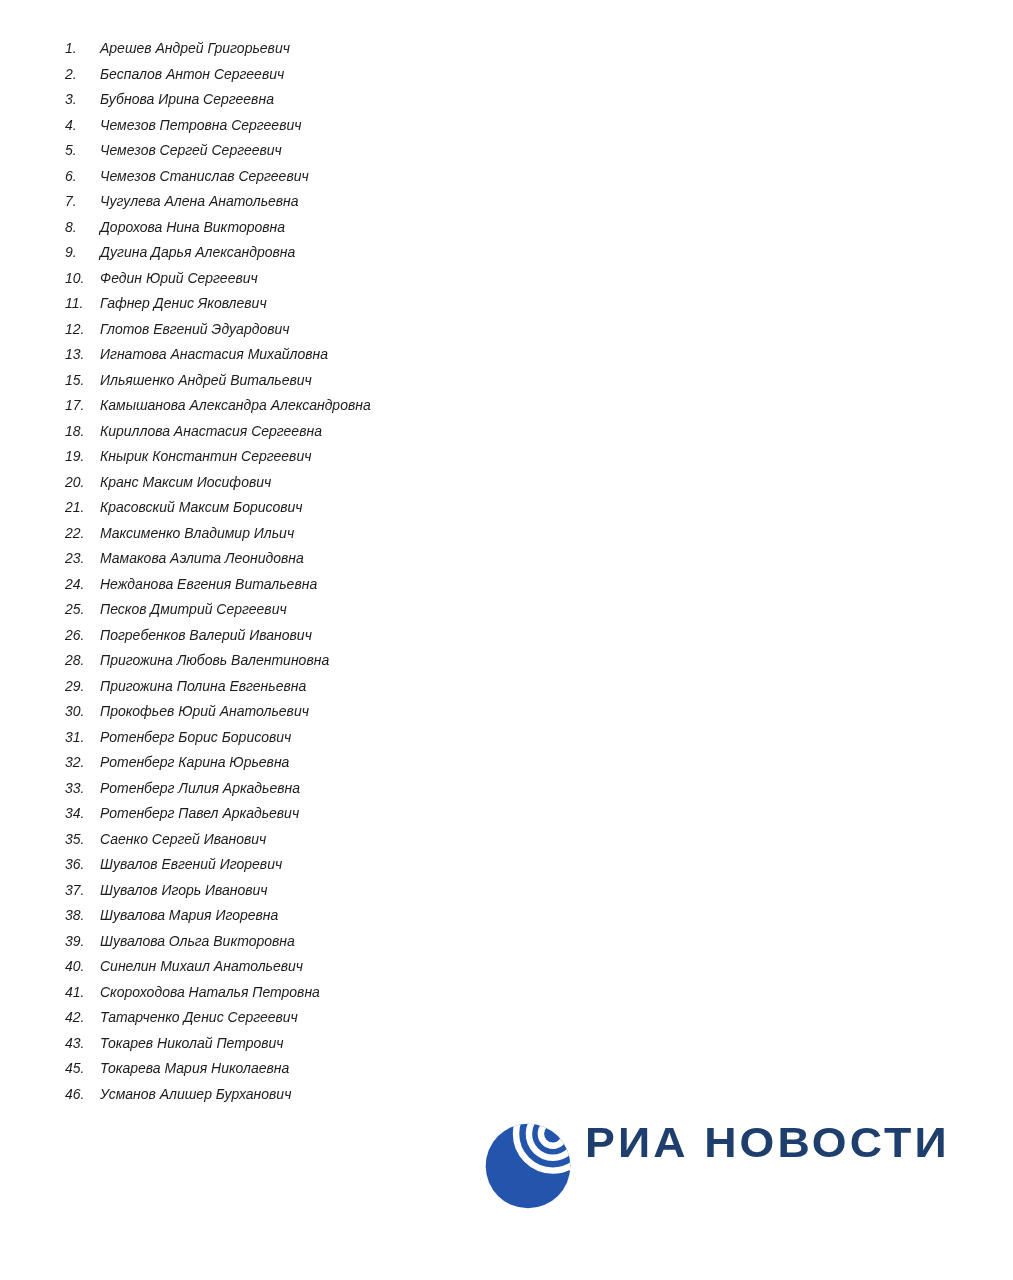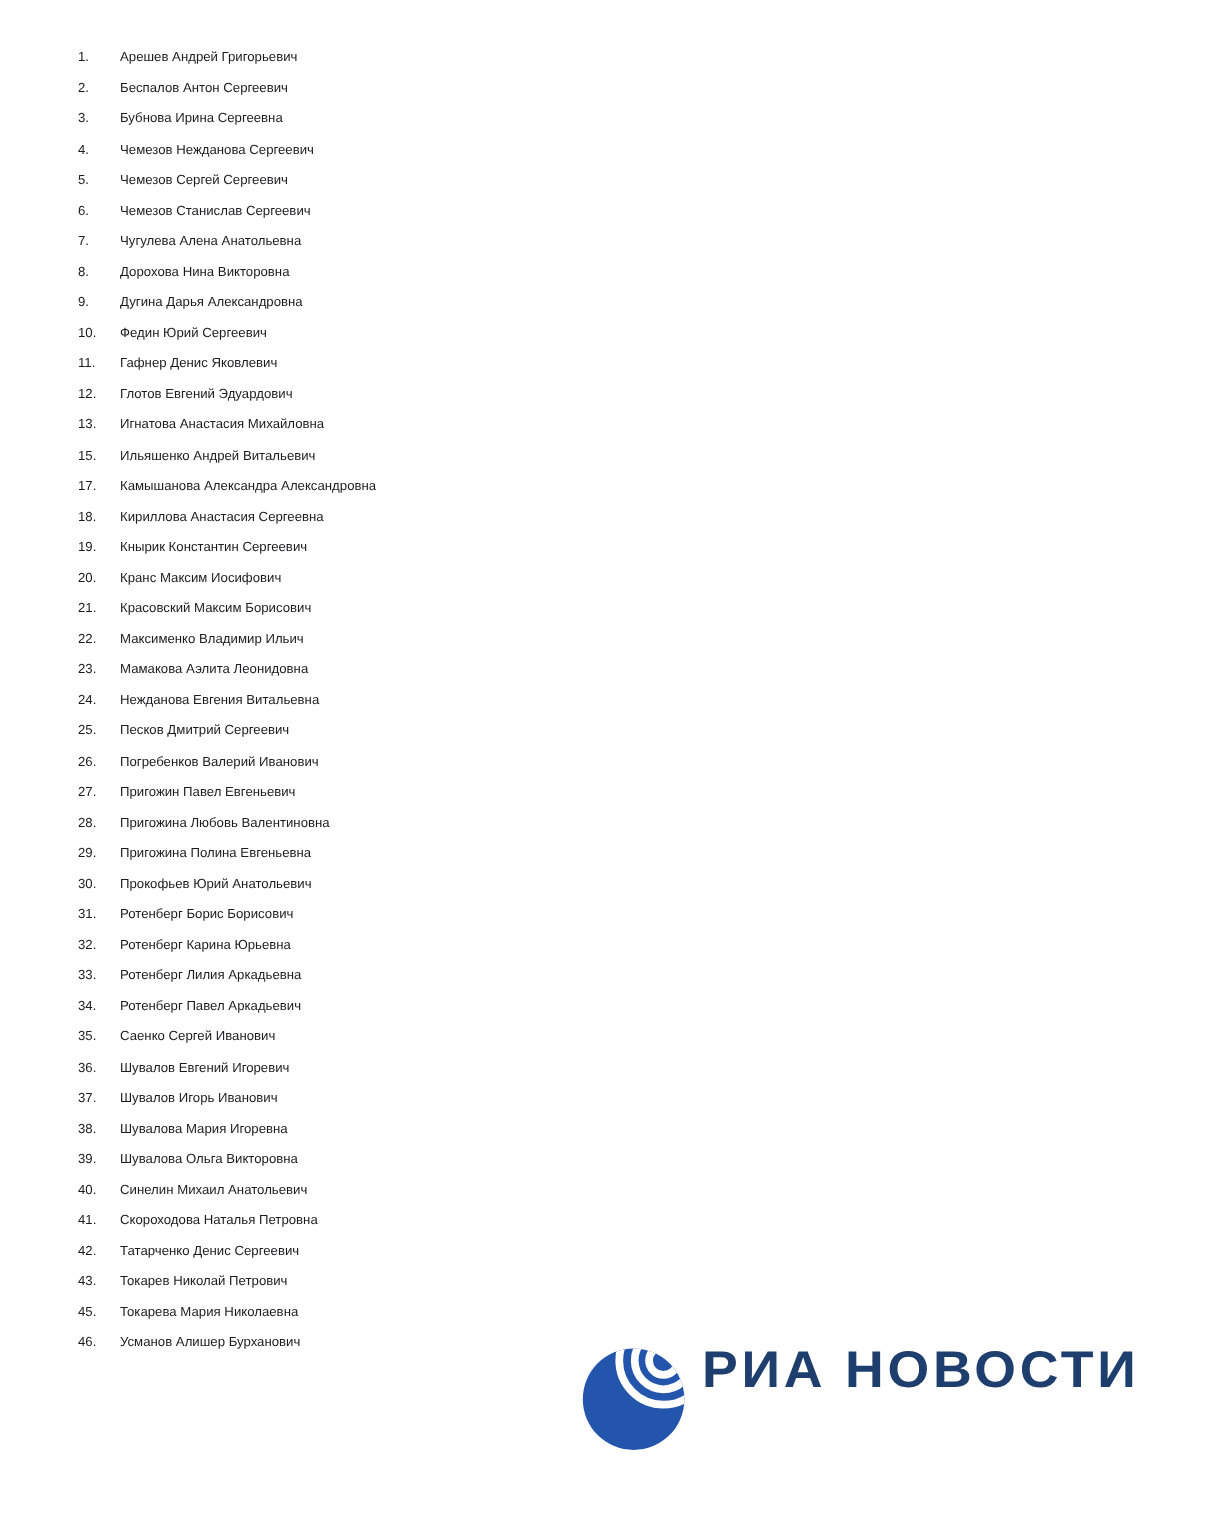--- a/index.html
+++ b/index.html
@@ -30,9 +30,10 @@
     padding-left: 65px;
     line-height: 25.5px;
     height: 25.5px;
-    font-size: 11px;
+    font-size: 14px;
     color: var(--text-color, #1c1c1e);
     white-space: nowrap;
+    font-style: italic;
   }
   .num {
     display: inline-block;

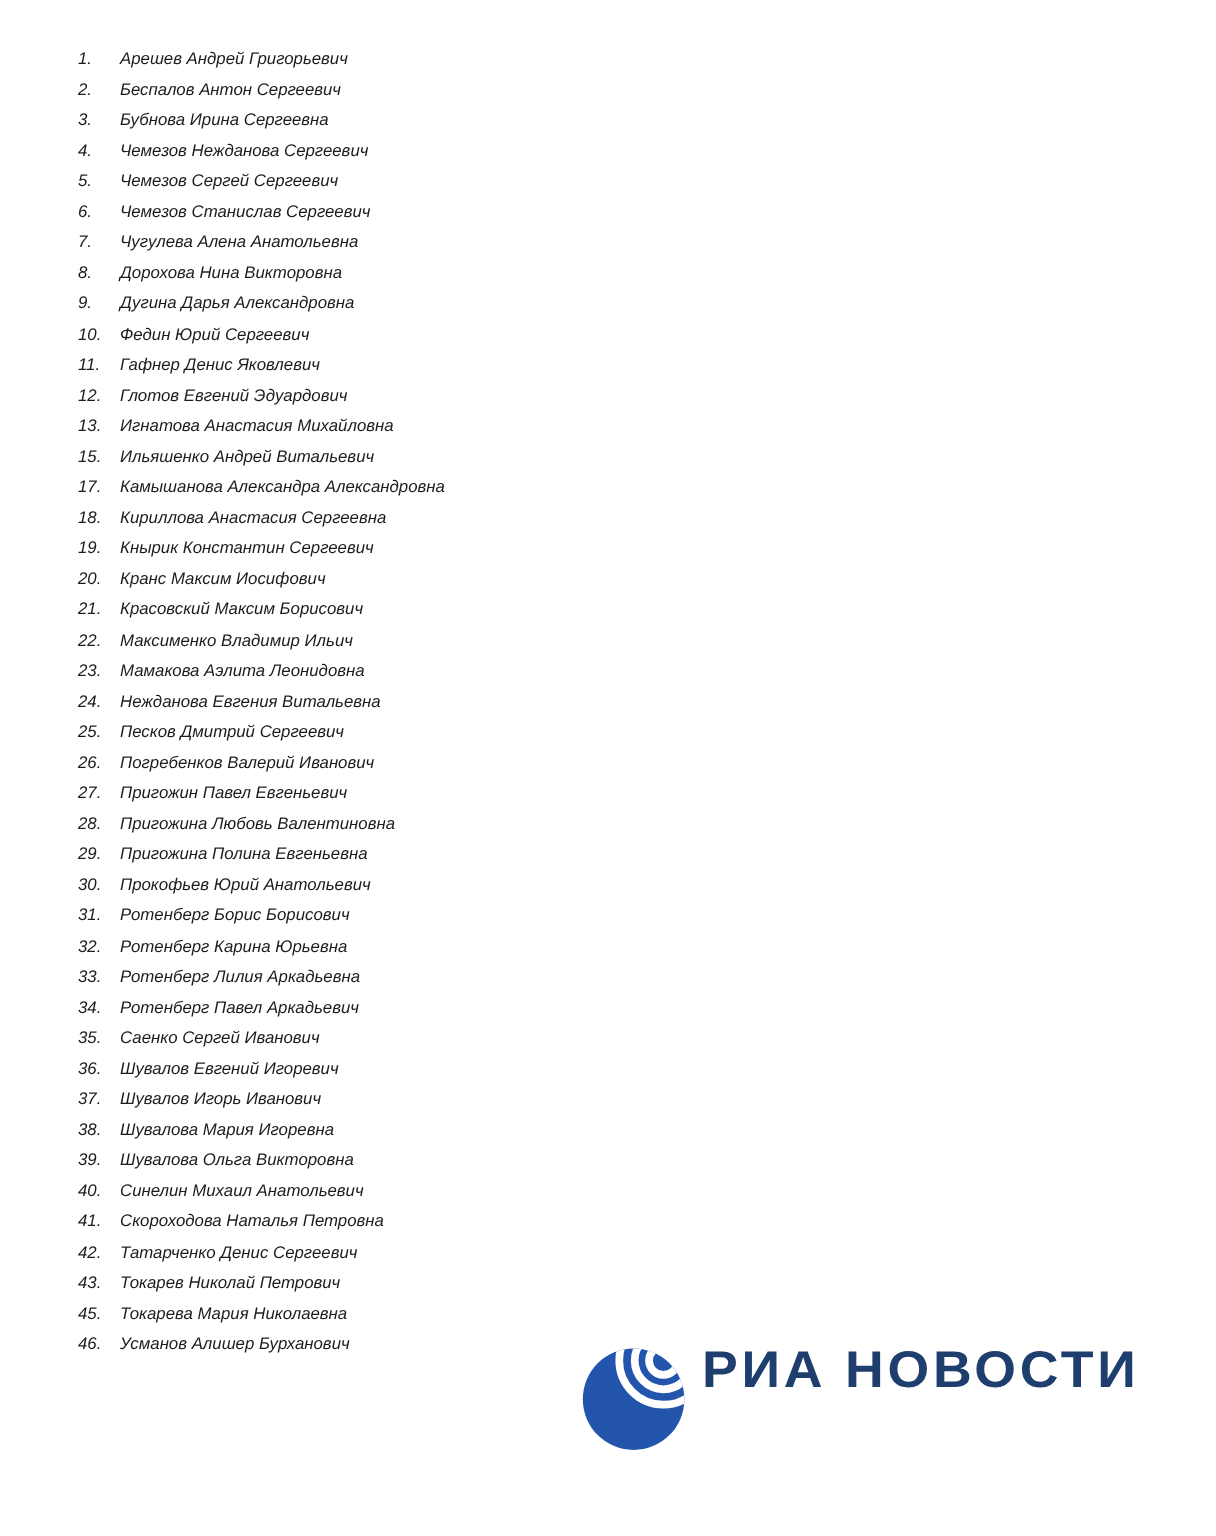--- a/index.html
+++ b/index.html
@@ -82,7 +82,7 @@
       </div>
 
       <div class="row">
-        <span class="num">4.</span><span class="nm">Чемезов Нежданова Сергеевич</span>
+        <span class="num">4.</span><span class="nm">Чемезов Петровна Сергеевич</span>
       </div>
 
       <div class="row">

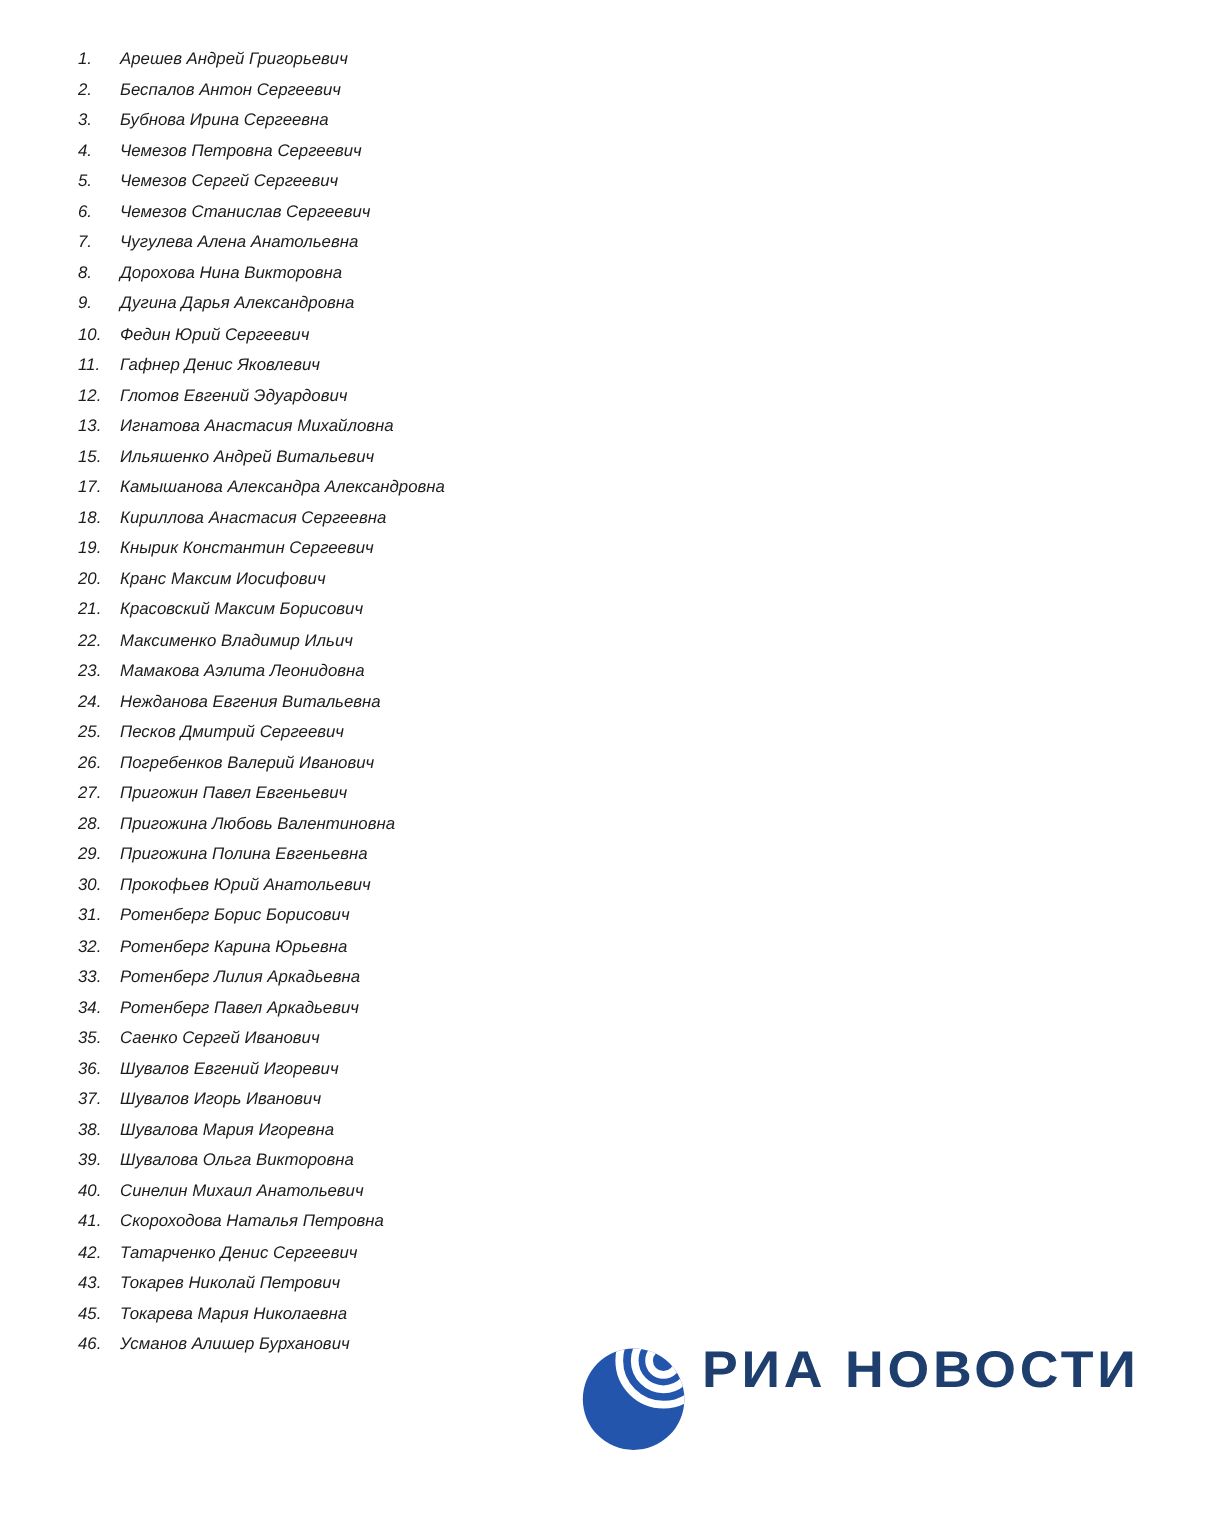--- a/index.html
+++ b/index.html
@@ -167,9 +167,6 @@
         <span class="num">26.</span><span class="nm">Погребенков Валерий Иванович</span>
       </div>
 
-      <div class="row">
-        <span class="num">27.</span><span class="nm">Пригожин Павел Евгеньевич</span>
-      </div>
 
       <div class="row">
         <span class="num">28.</span><span class="nm">Пригожина Любовь Валентиновна</span>

